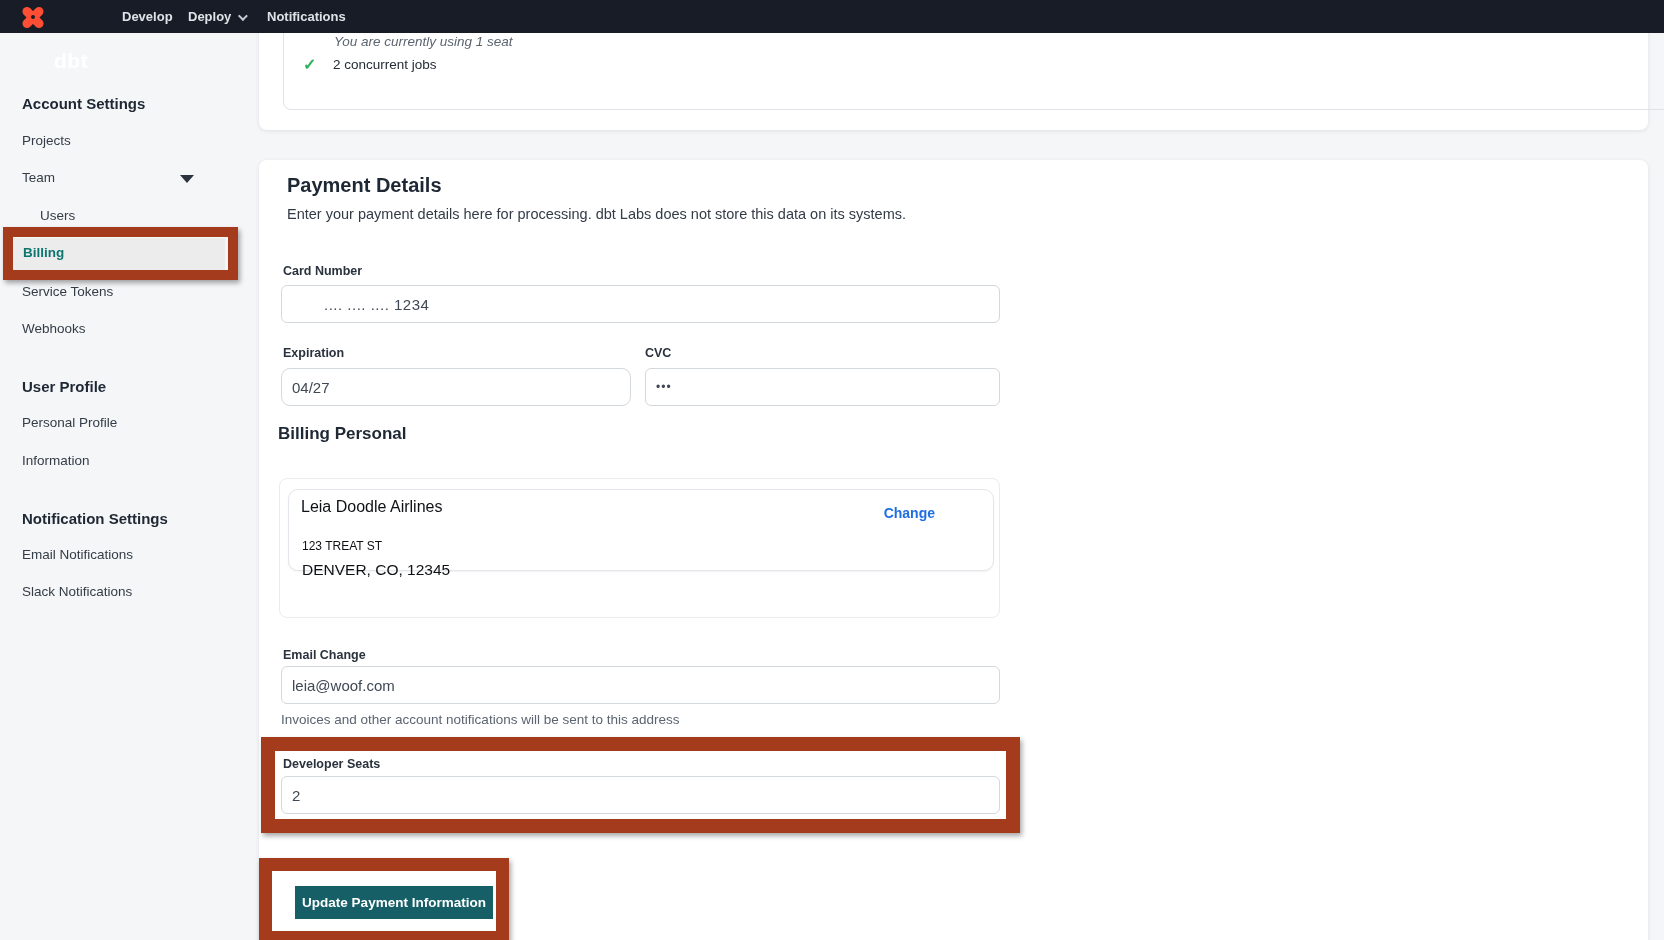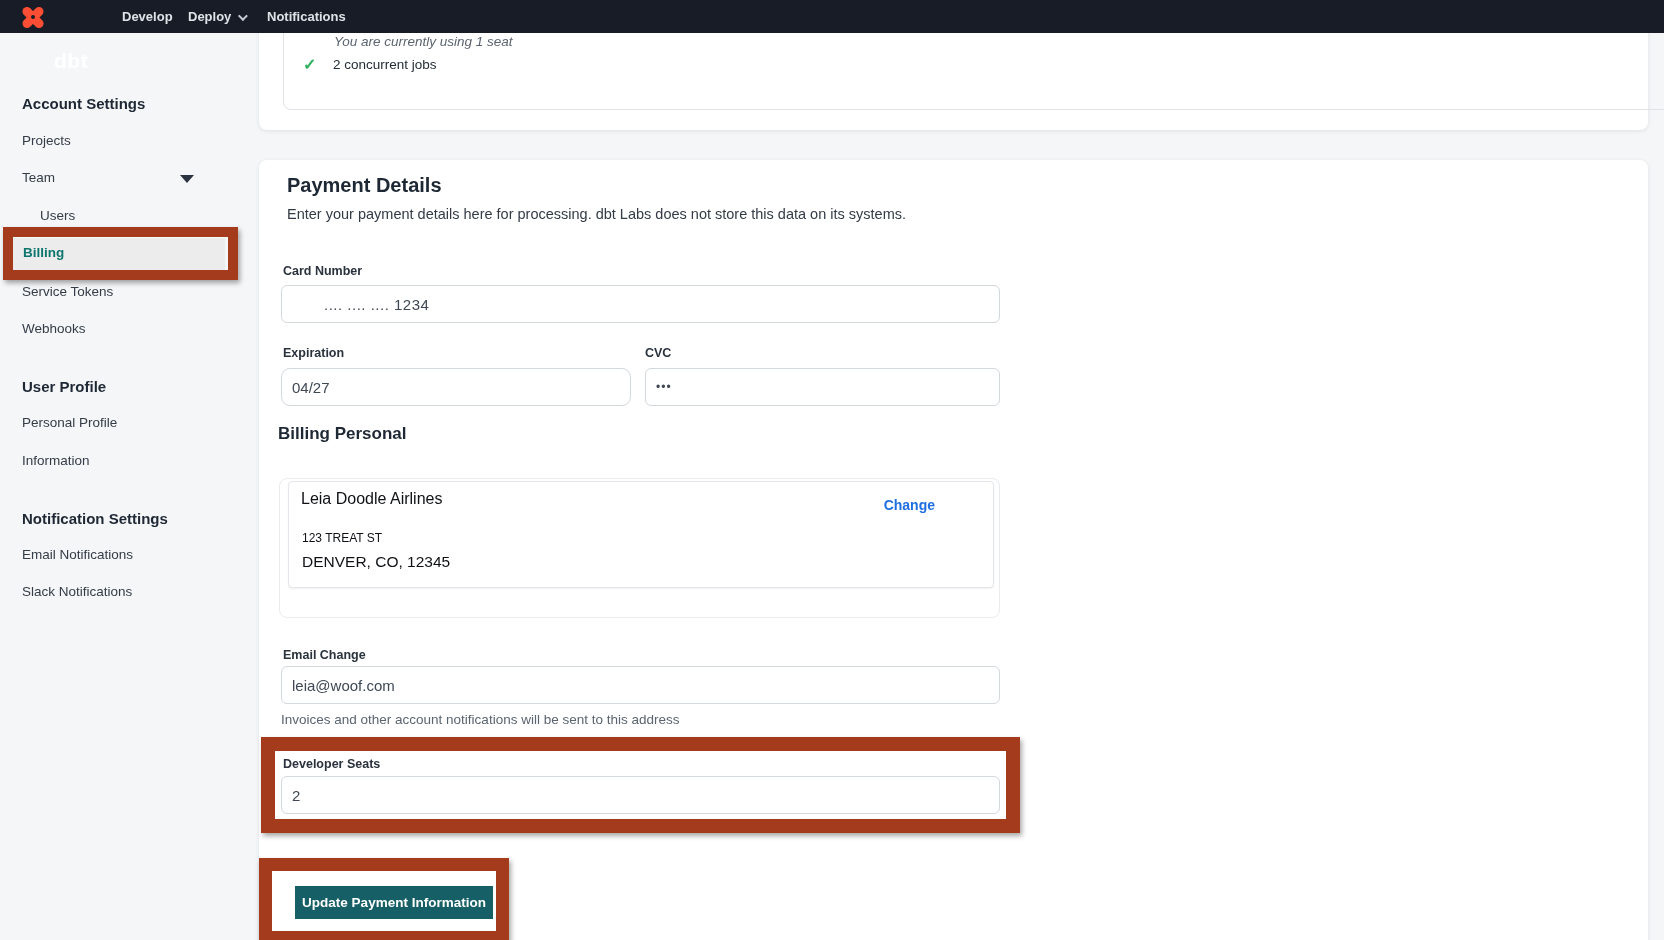--- a/index.html
+++ b/index.html
@@ -84,8 +84,8 @@
     border:1px solid #e9ebee; border-radius:8px; background:#fff;
   }
   .addr-inner {
-    position:absolute; left:8px; top:2px; width:706px; height:107px;
-    border:1px solid #e3e6ea; border-radius:4px; background:#fff; box-shadow:0 1px 2px rgba(0,0,0,0.06);
+    position:absolute; left:8px; top:10px; width:706px; height:82px;
+    border:1px solid #e3e6ea; border-radius:10px; background:#fff; box-shadow:0 1px 2px rgba(0,0,0,0.06);
   }
   .addr-name { position:absolute; left:12px; top:8px; font-size:16px; color:#0f1115; }
   .addr-change { position:absolute; right:58px; top:15px; font-size:14px; font-weight:700; color:#1f6fe0; cursor:pointer; }

